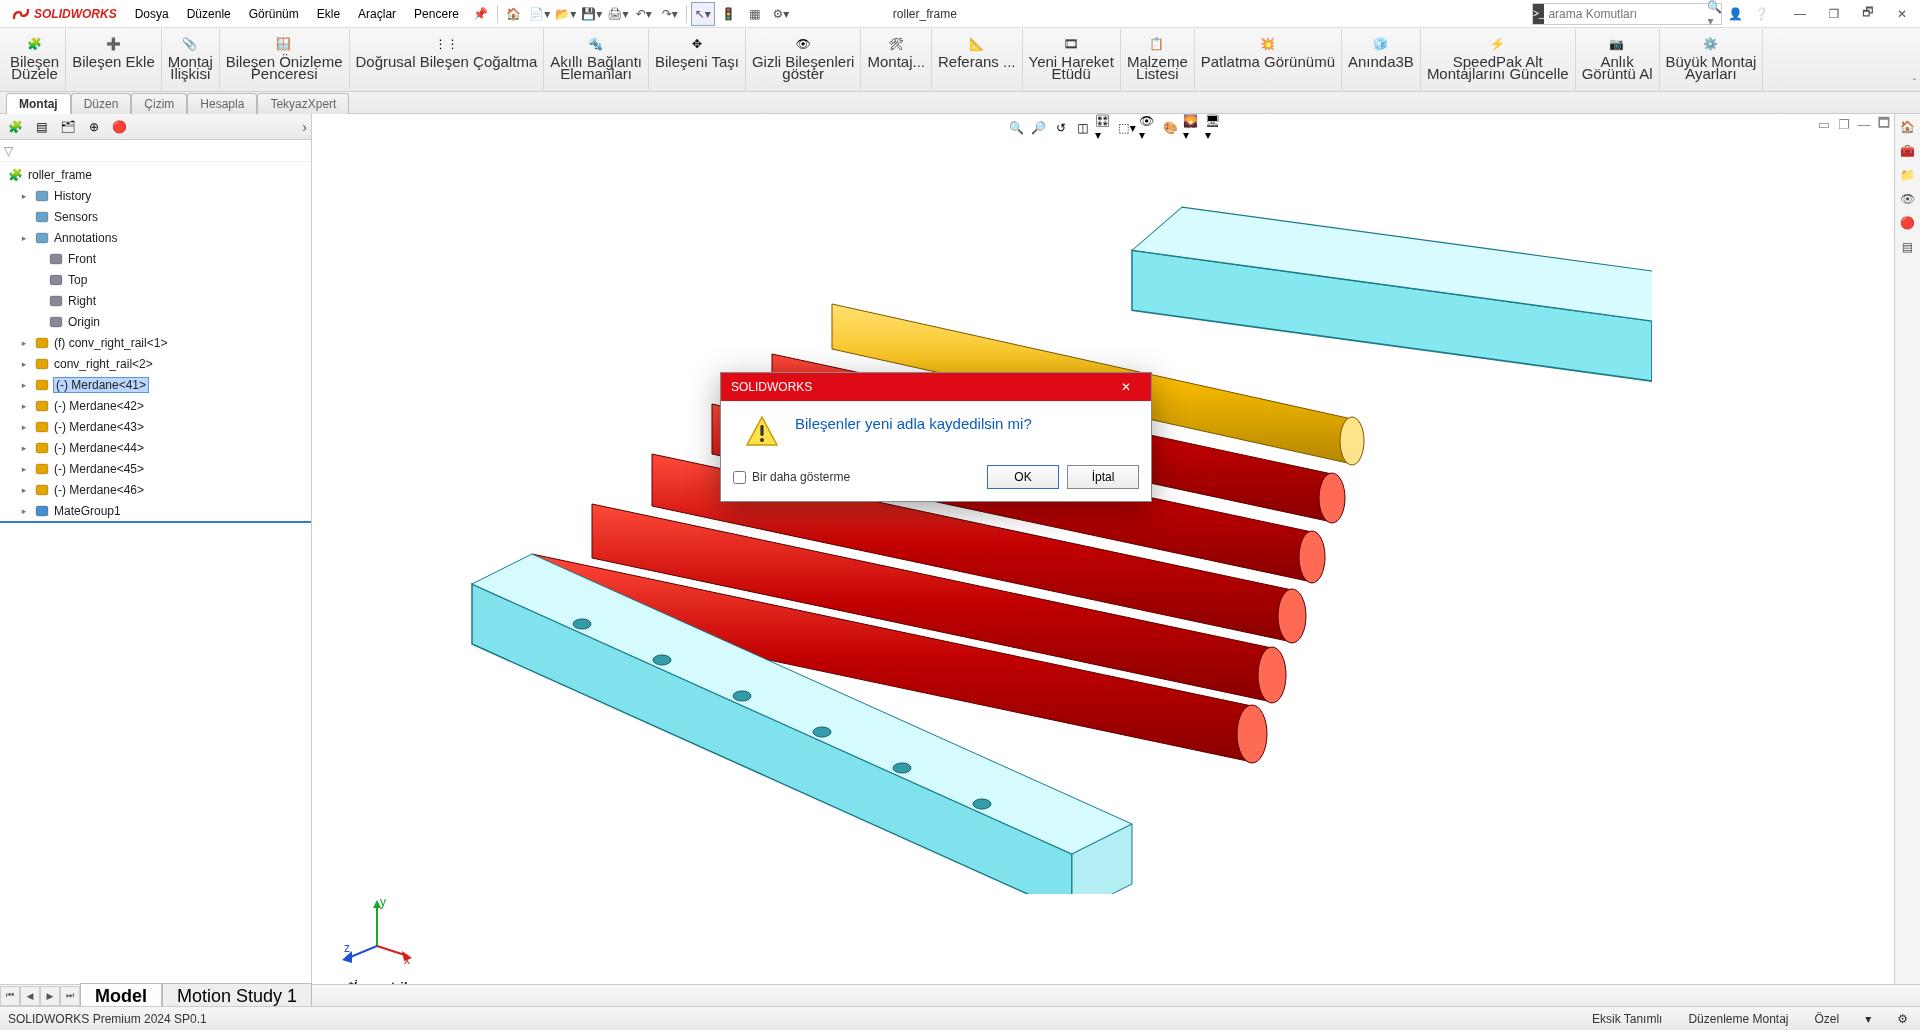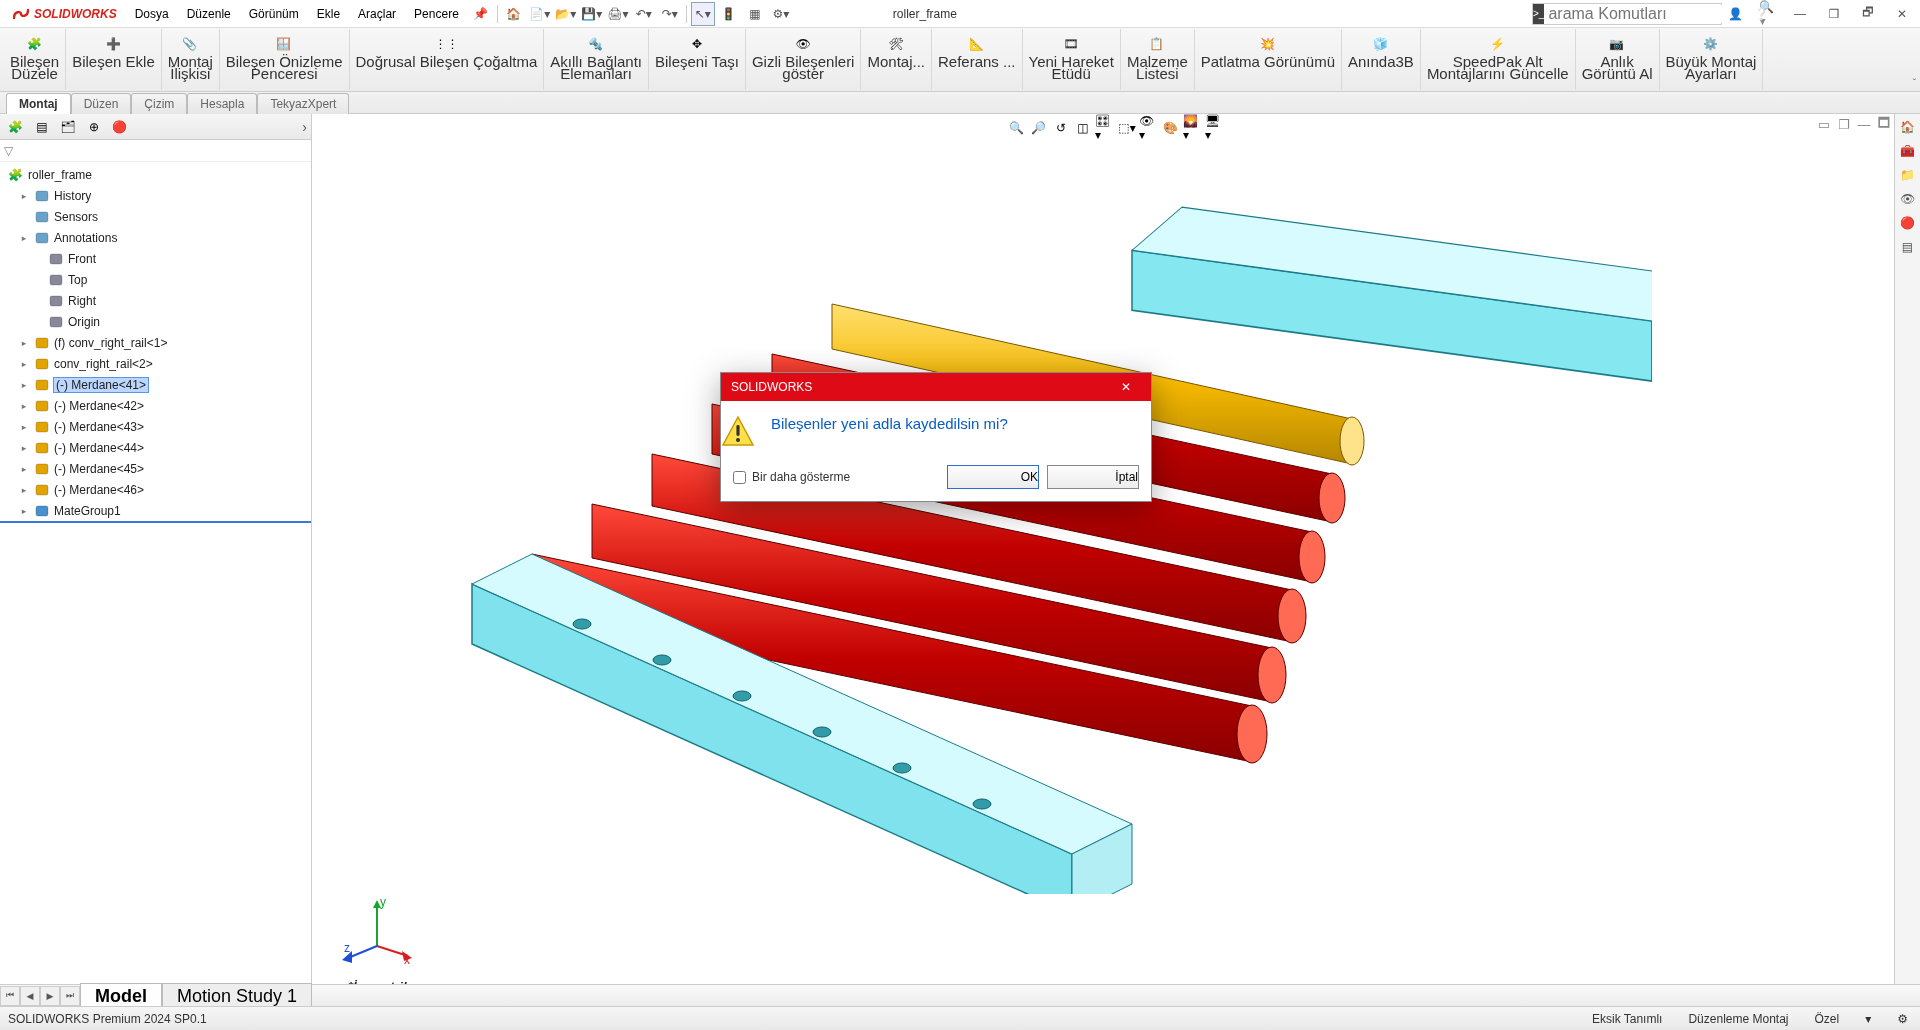--- a/index.html
+++ b/index.html
@@ -15,7 +15,7 @@
 .doc-name { flex:0 0 260px; text-align:center; color:#333; }
 .search-wrap { display:flex; align-items:center; background:#fff; border:1px solid #ccc; height:22px; width:190px; margin-left:auto; }
 .search-wrap .sicon { width:20px; background:#444; color:#fff; height:100%; display:flex; align-items:center; justify-content:center; font-size:10px; }
-.search-wrap input { border:none; outline:none; flex:1; font-size:16px; color:#888; padding:0 4px; }
+.search-wrap input { border:none; outline:none; flex:1; font-size:12px; color:#888; padding:0 4px; }
 .search-wrap .magni { width:20px; color:#888; display:flex; align-items:center; justify-content:center; }
 .winbtns { display:flex; gap:6px; margin-left:10px; }
 .winbtns div { width:28px; height:22px; display:flex; align-items:center; justify-content:center; color:#555; }

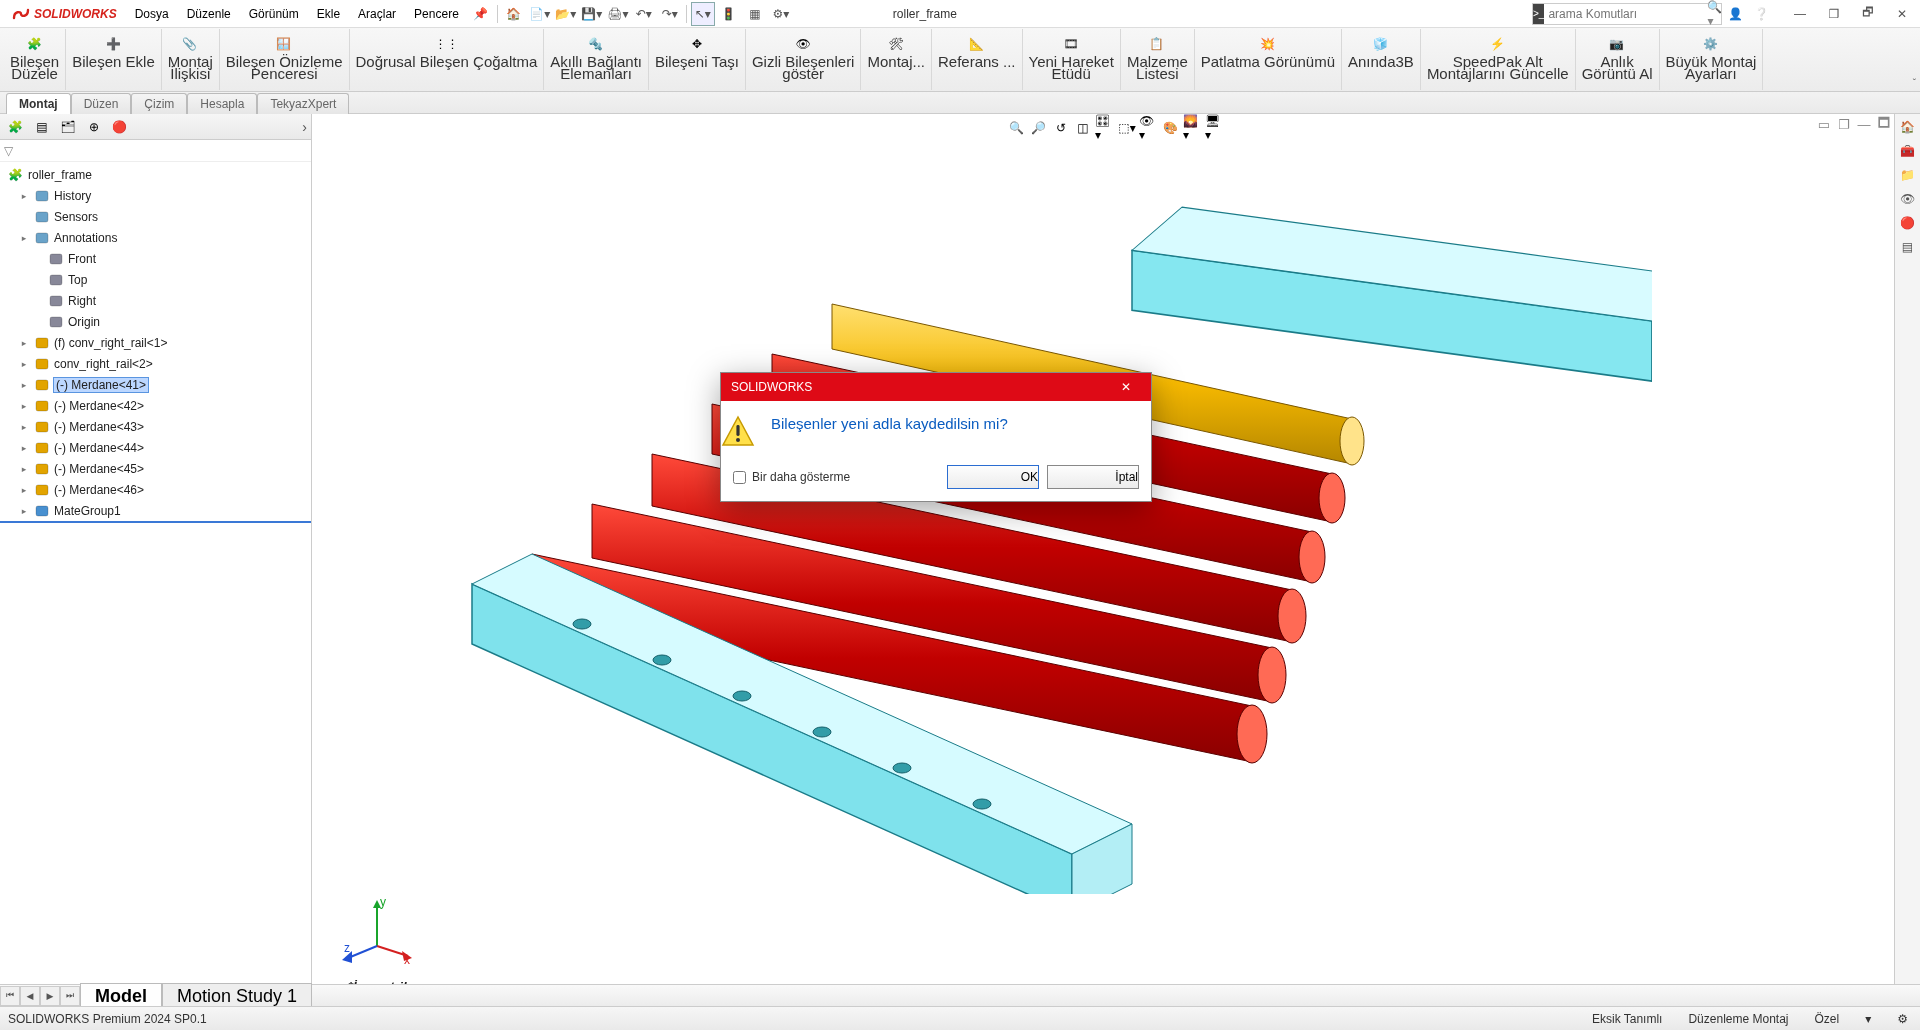--- a/index.html
+++ b/index.html
@@ -83,7 +83,7 @@
 .dialog { position:absolute; left:720px; top:372px; width:432px; background:#fff; border:1px solid #888; box-shadow:0 8px 30px rgba(0,0,0,0.35); }
 .dialog .titlebar { height:28px; background:#de0a16; color:#fff; display:flex; align-items:center; padding:0 10px; font-size:12px; justify-content:space-between; }
 .dialog .titlebar .close { width:30px; height:100%; display:flex; align-items:center; justify-content:center; cursor:default; }
-.dialog .body { padding:14px 0 10px; display:flex; gap:16px; }
+.dialog .body { padding:14px 24px 10px; display:flex; gap:16px; }
 .dialog .warn-ico { width:34px; height:34px; flex-shrink:0; }
 .dialog .msg { flex:1; }
 .dialog .msg .headline { color:#0a5cc0; font-size:15px; margin-bottom:10px; }

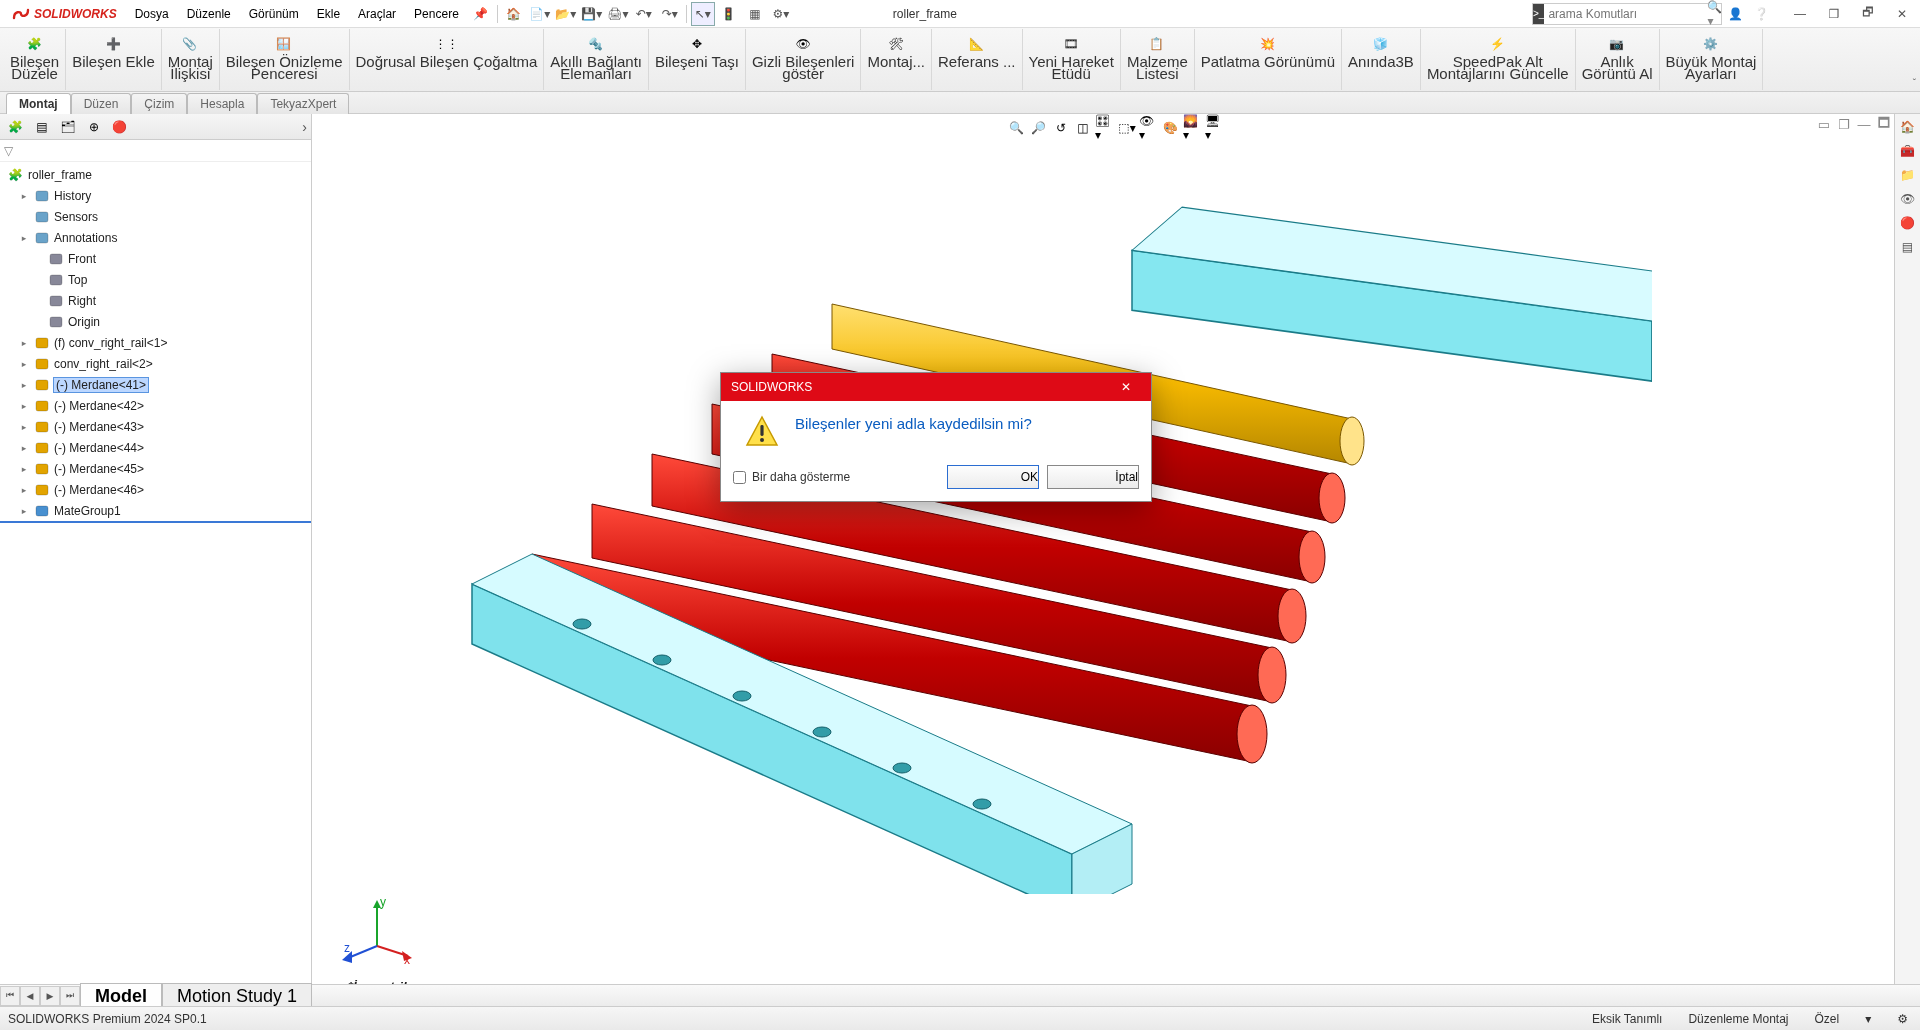--- a/index.html
+++ b/index.html
@@ -91,7 +91,7 @@
 .dialog .footer { display:flex; align-items:center; padding:6px 12px 12px; gap:10px; }
 .dialog .footer label { display:flex; align-items:center; gap:6px; color:#333; }
 .dialog .footer .btns { margin-left:auto; display:flex; gap:8px; }
-.dialog .footer button { width:92px; height:24px; border:1px solid #888; background:linear-gradient(#fdfdfd,#ececec); font-size:12px;text-align:right; }
+.dialog .footer button { width:72px; height:24px; border:1px solid #888; background:linear-gradient(#fdfdfd,#ececec); font-size:12px; }
 .dialog .footer button.primary { border:1.5px solid #2b6dd1; }
 
 

